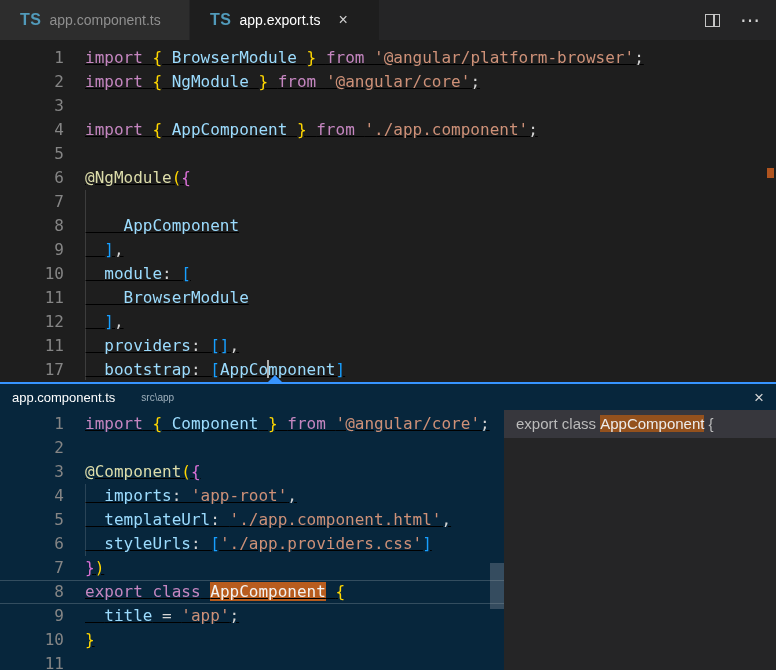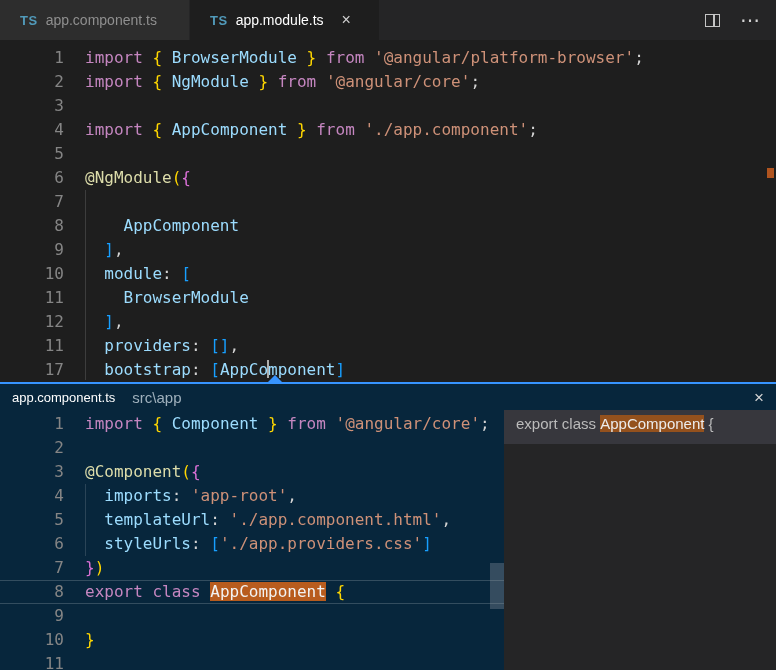--- a/index.html
+++ b/index.html
@@ -11,7 +11,7 @@
   .tab{display:flex;align-items:center;gap:8px;padding:0 12px 0 20px;min-width:190px;box-sizing:border-box;font-size:14px;cursor:pointer;}
   .tab.inactive{background:var(--tab-inactive-bg,#2d2d2d);color:#8f8f8f;border-right:1px solid #252526;}
   .tab.active{background:var(--editor-bg,#1e1e1e);color:#ffffff;border-right:1px solid #252526;}
-  .ts-icon{color:var(--ts-icon,#519aba);font-size:13px;font-weight:bold;letter-spacing:.5px;}
+  .ts-icon{color:var(--ts-icon,#519aba);font-size:16px;font-weight:bold;letter-spacing:.5px;}
   .tab-close{margin-left:10px;color:#cfcfcf;font-size:16px;line-height:1;}
   .tab-actions{margin-left:auto;display:flex;align-items:center;gap:20px;padding-right:16px;color:#d4d4d4;}
   .split-icon{display:inline-block;width:15px;height:13px;border:1.5px solid #c5c5c5;box-sizing:border-box;position:relative;}

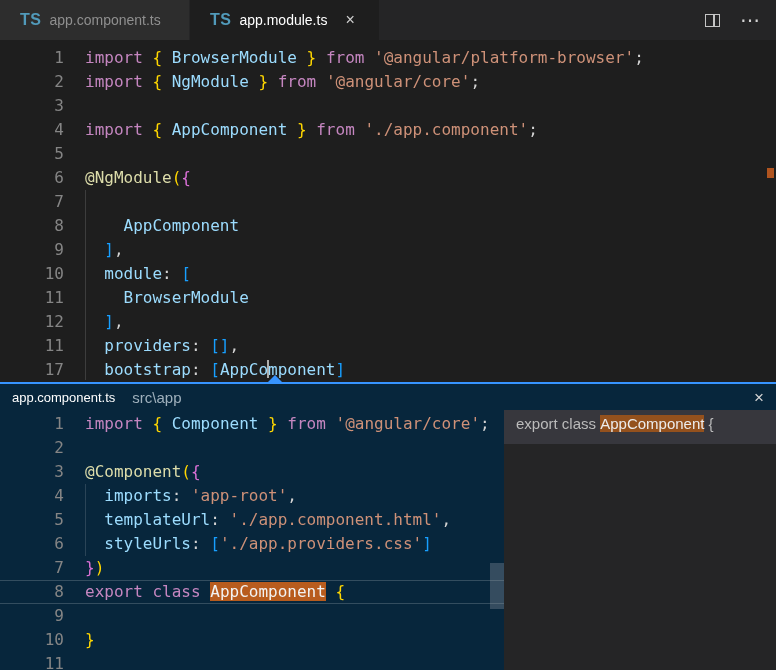--- a/index.html
+++ b/index.html
@@ -68,7 +68,7 @@
     </div>
     <div class="tab active">
       <span class="ts-icon">TS</span>
-      <span class="tab-label">app.module.ts</span>
+      <span class="tab-label">app.export.ts</span>
       <span class="tab-close">×</span>
     </div>
     <div class="tab-actions">

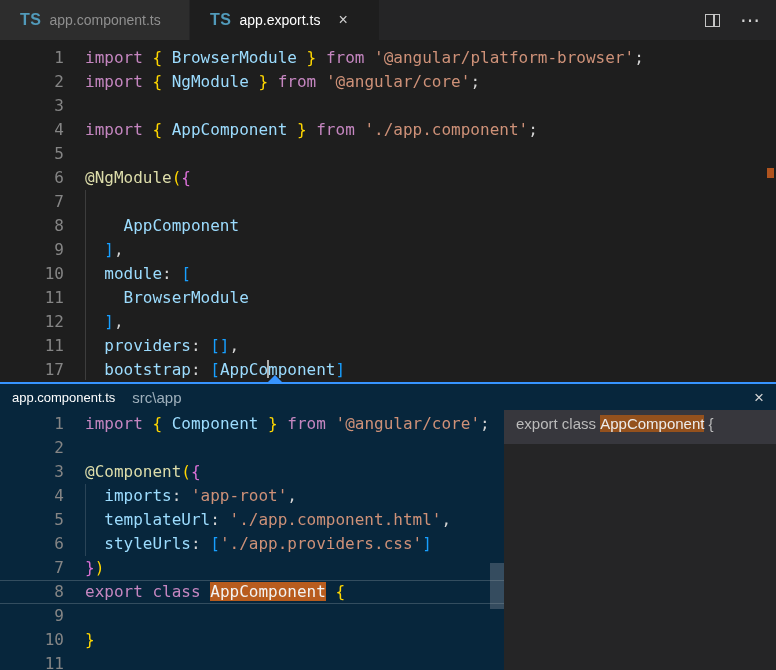--- a/index.html
+++ b/index.html
@@ -23,7 +23,7 @@
   .line{display:flex;height:24px;line-height:24px;white-space:pre;box-sizing:border-box;}
   .line.current{border-top:1px solid rgba(255,255,255,.18);border-bottom:1px solid rgba(255,255,255,.18);line-height:22px;}
   .ln{flex:none;width:64px;text-align:right;color:var(--line-number,#858585);}
-  .code{margin-left:21px;}
+  .code{margin-left:21px;text-decoration:underline;}
   .tk-k{color:var(--keyword,#c586c0);}
   .tk-v{color:var(--variable,#9cdcfe);}
   .tk-s{color:var(--string,#ce9178);}

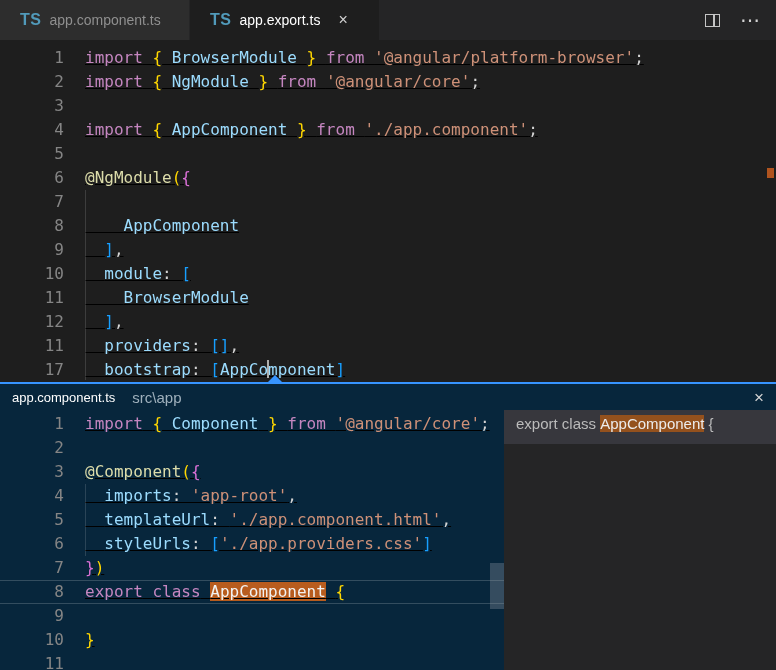--- a/index.html
+++ b/index.html
@@ -46,7 +46,7 @@
   .peek-arrow{position:absolute;top:-9px;left:266px;width:0;height:0;border-left:9px solid transparent;border-right:9px solid transparent;border-bottom:9px solid var(--peek-border,#3794ff);}
   .peek-header{height:26px;display:flex;align-items:center;padding:0 12px;background:var(--peek-bg,#07263c);}
   .peek-title{color:#ffffff;font-size:13px;}
-  .peek-path{color:#9fb0bc;font-size:15px;margin-left:17px;}
+  .peek-path{color:#9fb0bc;font-size:10px;margin-left:26px;}
   .peek-close{margin-left:auto;color:#d4d4d4;font-size:17px;line-height:1;cursor:pointer;}
   .peek-body{display:flex;height:260px;}
   .peek-editor{position:relative;width:504px;flex:none;overflow:hidden;background:var(--peek-bg,#07263c);padding-top:2px;box-sizing:border-box;}

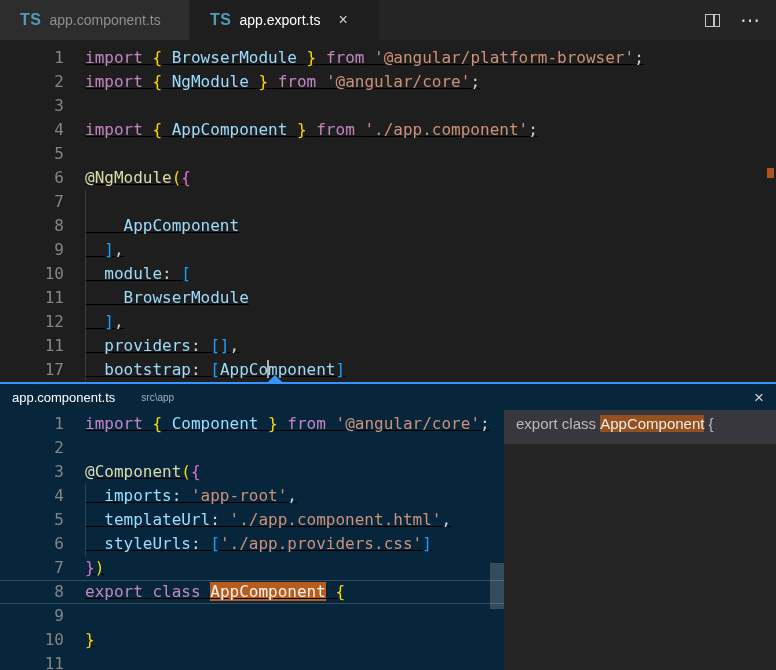--- a/index.html
+++ b/index.html
@@ -53,7 +53,7 @@
   .ig-peek{left:85px;top:74px;height:72px;}
   .peek-scrollbar{position:absolute;right:0;top:153px;width:14px;height:46px;background:rgba(140,150,160,.35);}
   .peek-results{flex:1;background:var(--results-bg,#252526);overflow:hidden;}
-  .result-row{height:26px;display:flex;align-items:center;padding:0 8px 8px 12px;background:var(--result-selected-bg,#37373d);color:#bbbbbb;font-size:15px;white-space:pre;cursor:pointer;}
+  .result-row{height:26px;display:flex;align-items:center;padding:0 8px 2px 12px;background:var(--result-selected-bg,#37373d);color:#bbbbbb;font-size:15px;white-space:pre;cursor:pointer;}
   .result-match{background:var(--result-match-bg,#94511d);color:#ececec;}
 </style>
 </head>

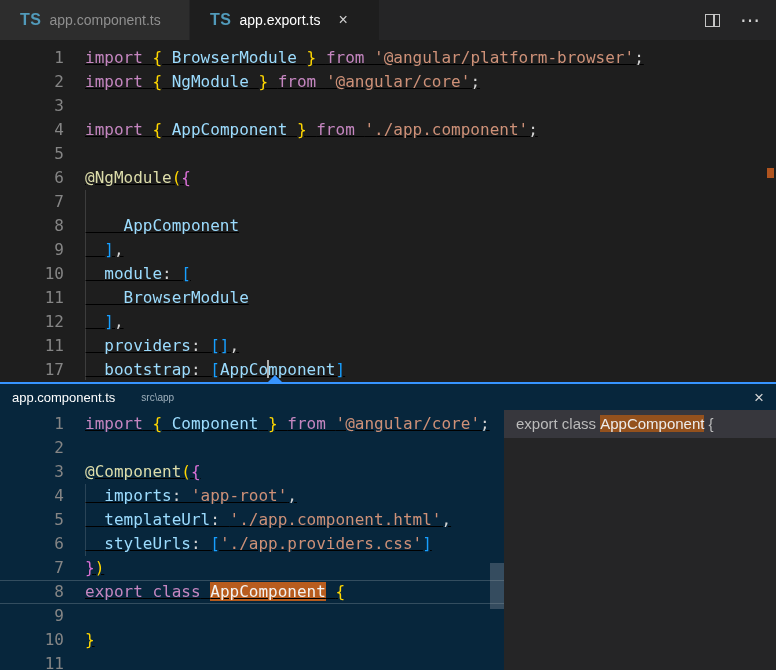--- a/index.html
+++ b/index.html
@@ -117,7 +117,7 @@
             <div class="line"><span class="ln">6</span><span class="code"><span class="tk-w">  </span><span class="tk-v">styleUrls</span><span class="tk-w">: </span><span class="tk-b3">[</span><span class="tk-s">'./app.providers.css'</span><span class="tk-b3">]</span></span></div>
             <div class="line"><span class="ln">7</span><span class="code"><span class="tk-b2">}</span><span class="tk-b1">)</span></span></div>
             <div class="line current"><span class="ln">8</span><span class="code"><span class="tk-k">export</span><span class="tk-w"> </span><span class="tk-k">class</span><span class="tk-w"> </span><span class="tk-hl">AppComponent</span><span class="tk-w"> </span><span class="tk-b1">{</span></span></div>
-            <div class="line"><span class="ln">9</span></div>
+            <div class="line"><span class="ln">9</span><span class="code"><span class="tk-w">  </span><span class="tk-v">title</span><span class="tk-w"> = </span><span class="tk-s">'app'</span><span class="tk-w">;</span></span></div>
             <div class="line"><span class="ln">10</span><span class="code"><span class="tk-b1">}</span></span></div>
             <div class="line"><span class="ln">11</span><span class="code"></span></div>
           </div>

